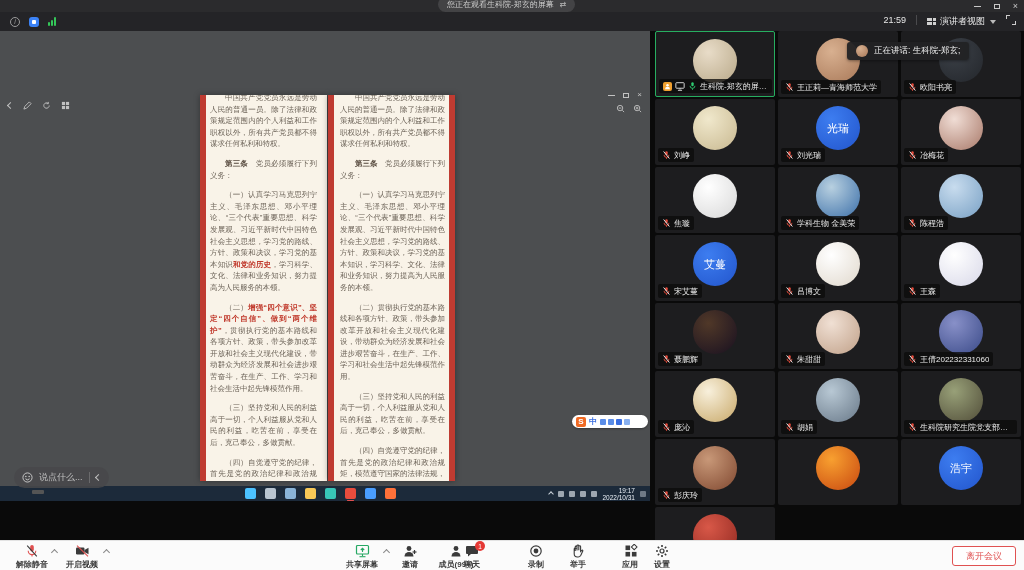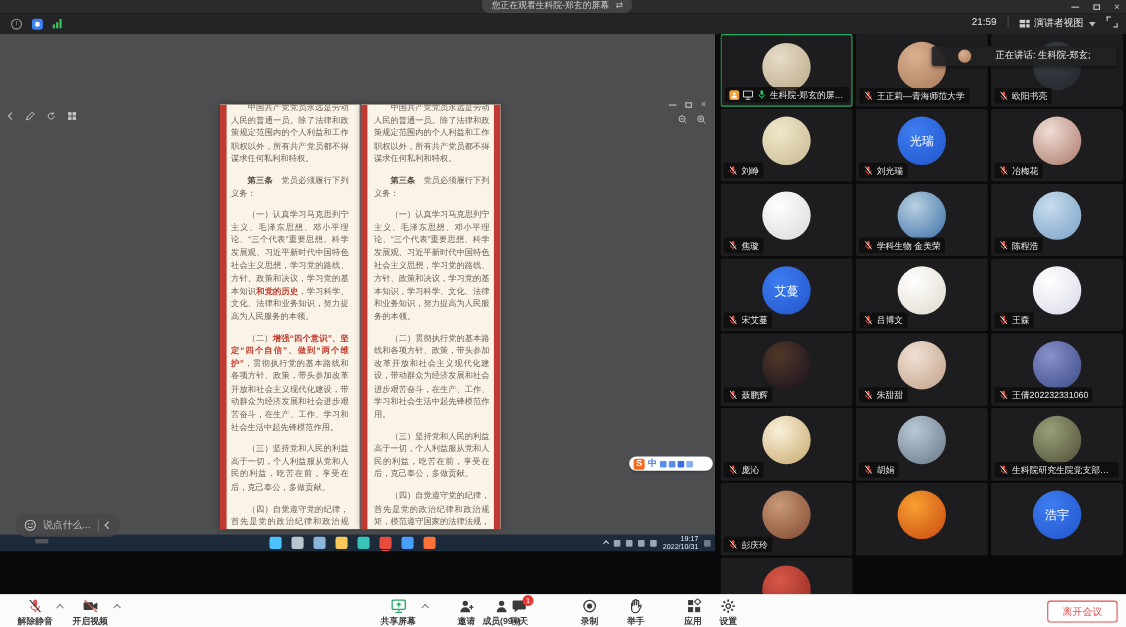--- a/index.html
+++ b/index.html
@@ -100,7 +100,7 @@
 
   
   #toast{position:absolute;left:847px;top:42px;height:18px;background:rgba(34,34,36,.95);border-radius:3px;z-index:6;
-    display:flex;align-items:center;gap:22px;padding:0 24px;box-shadow:0 1px 3px rgba(0,0,0,.4);}
+    display:flex;align-items:center;gap:6px;padding:0 9px;box-shadow:0 1px 3px rgba(0,0,0,.4);}
   #toast .tav{width:12px;height:12px;border-radius:50%;background:radial-gradient(circle at 35% 30%,#d8b090,#a87858);}
   #toast .tt{color:#f0f0f0;font-size:8.5px;white-space:nowrap;}
 

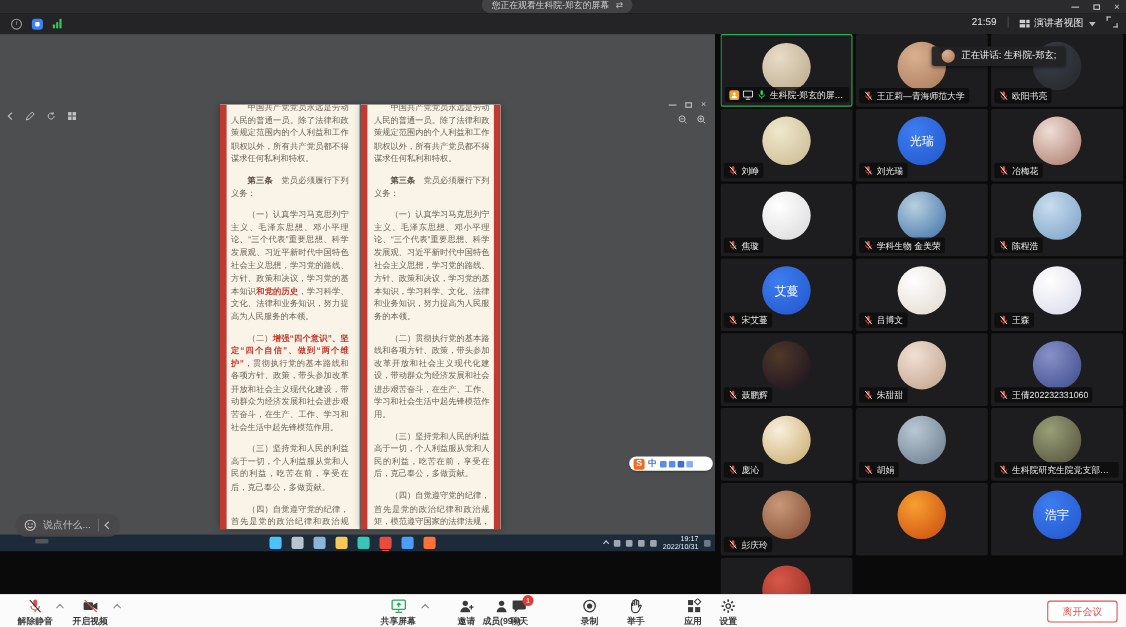--- a/index.html
+++ b/index.html
@@ -607,7 +607,7 @@
       <span class="lbl">共享屏幕</span>
     </div>
     <span class="tool-caret" style="left:384px;"></span>
-    <div class="tool-item" style="left:406px;width:36px;">
+    <div class="tool-item" style="left:392px;width:36px;">
       <svg class="ic" width="14" height="14" viewBox="0 0 14 14">
           <circle cx="6" cy="4.5" r="2.4" fill="#3a3a3a"></circle>
           <path d="M1.5 12.5a4.5 4.5 0 0 1 9 0z" fill="#3a3a3a"></path>

